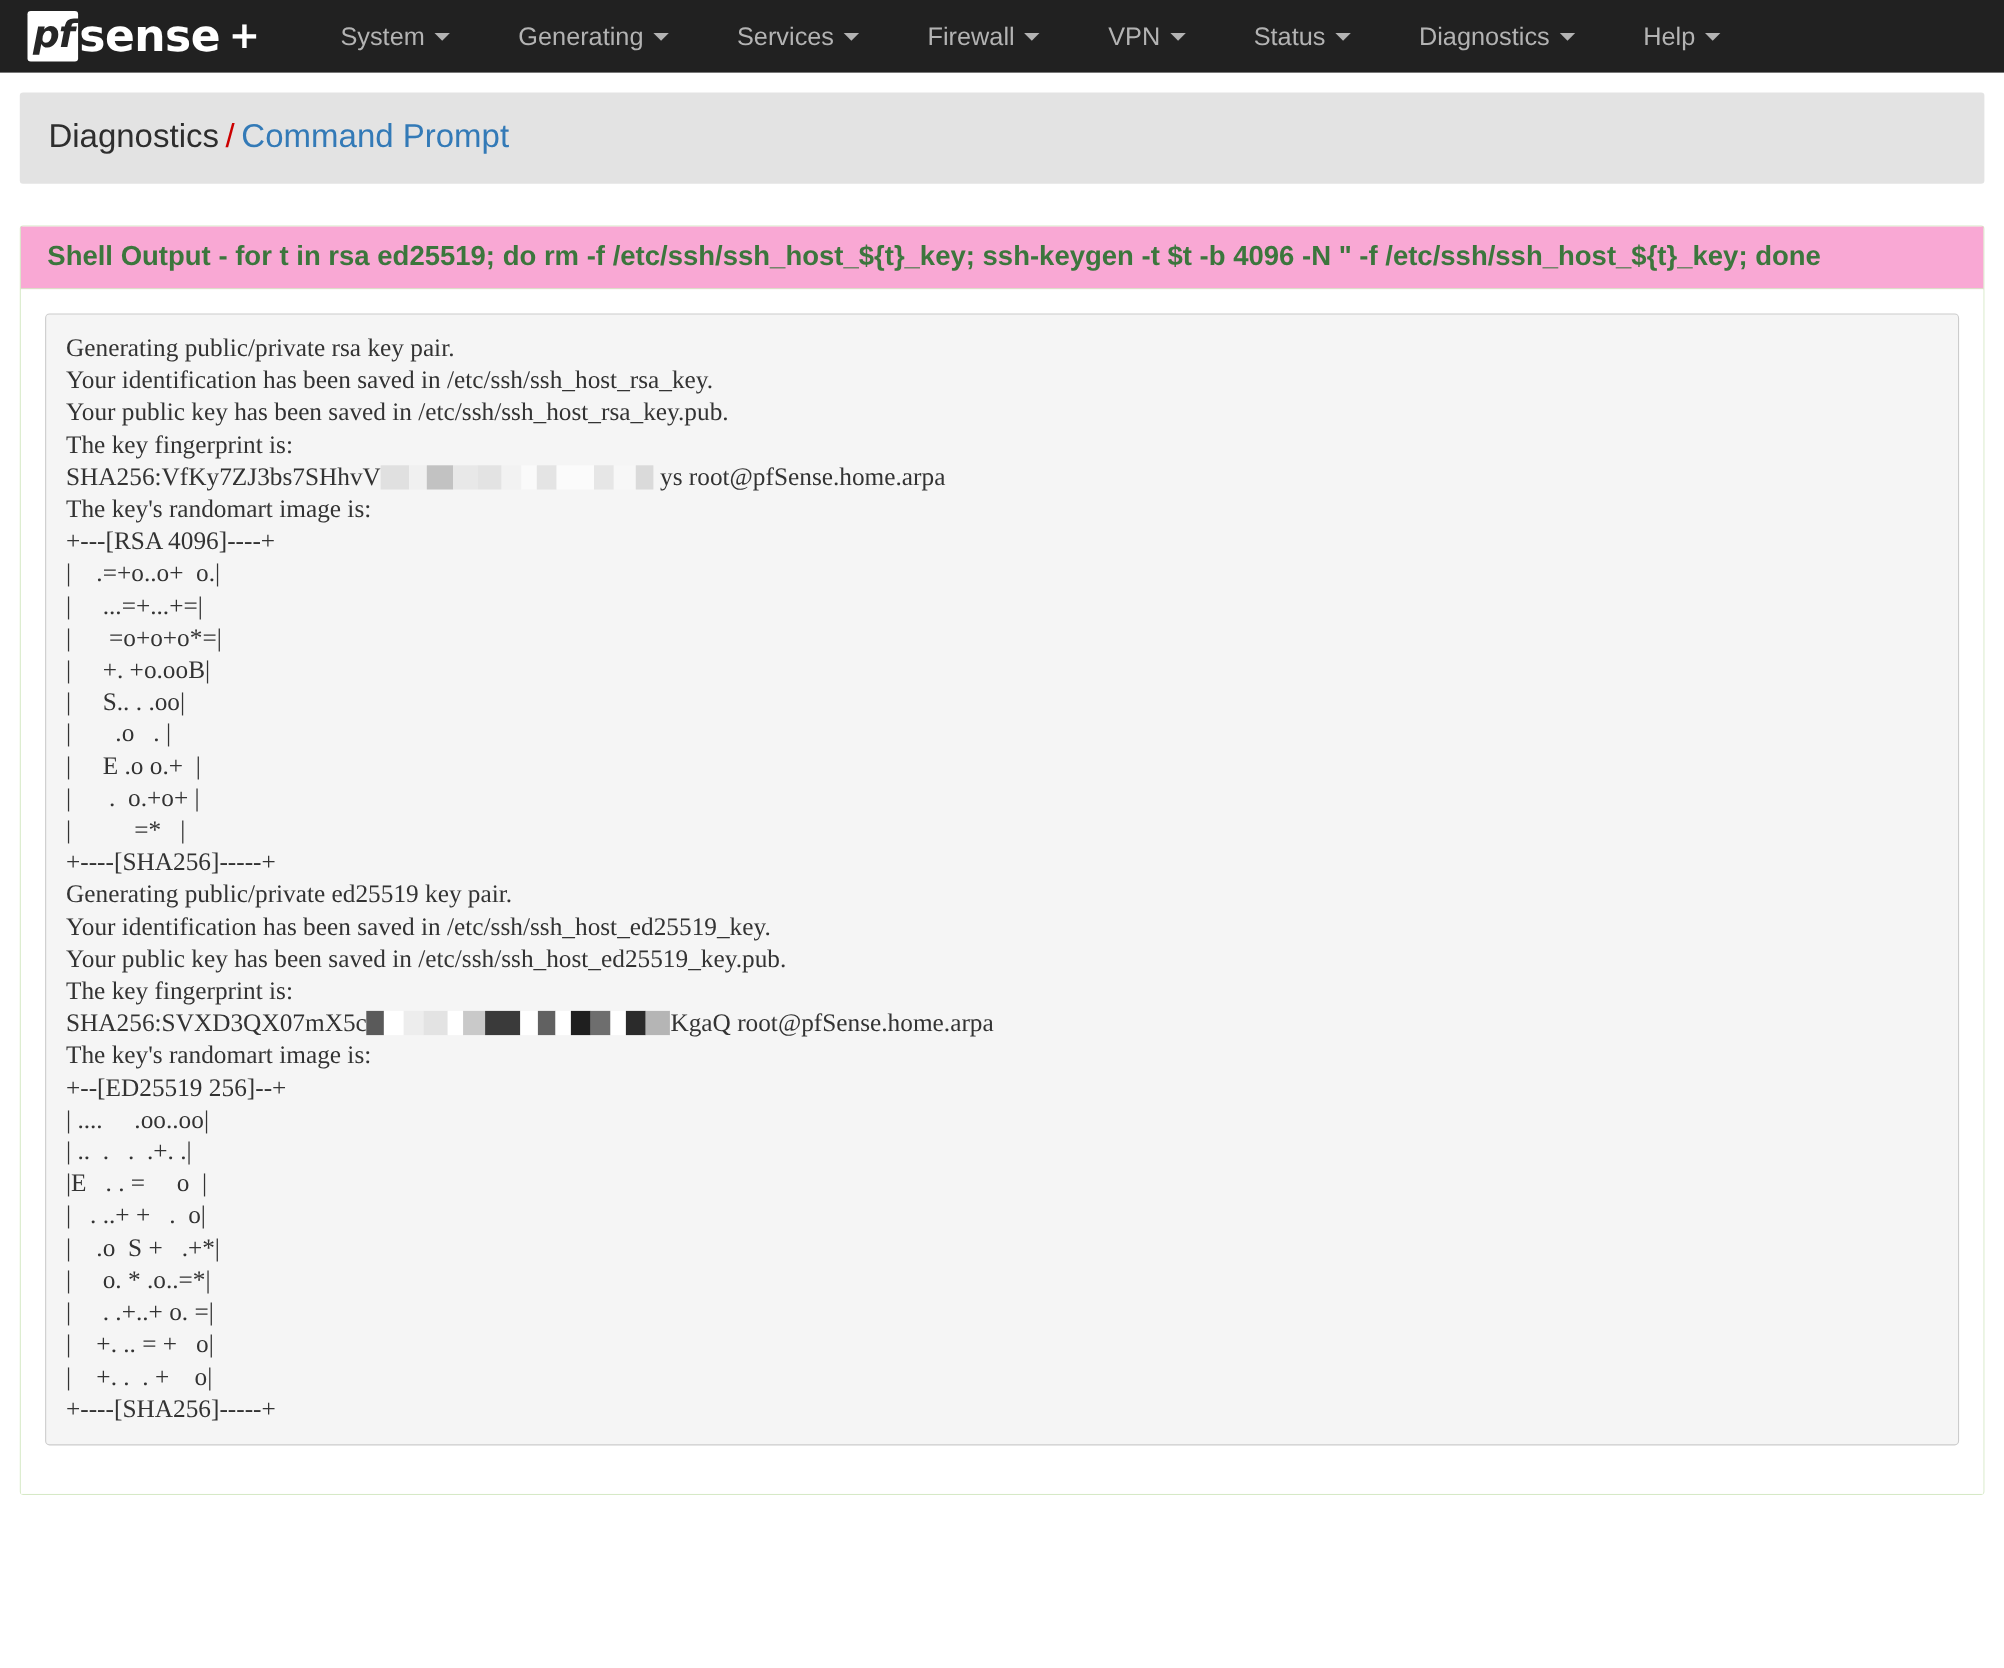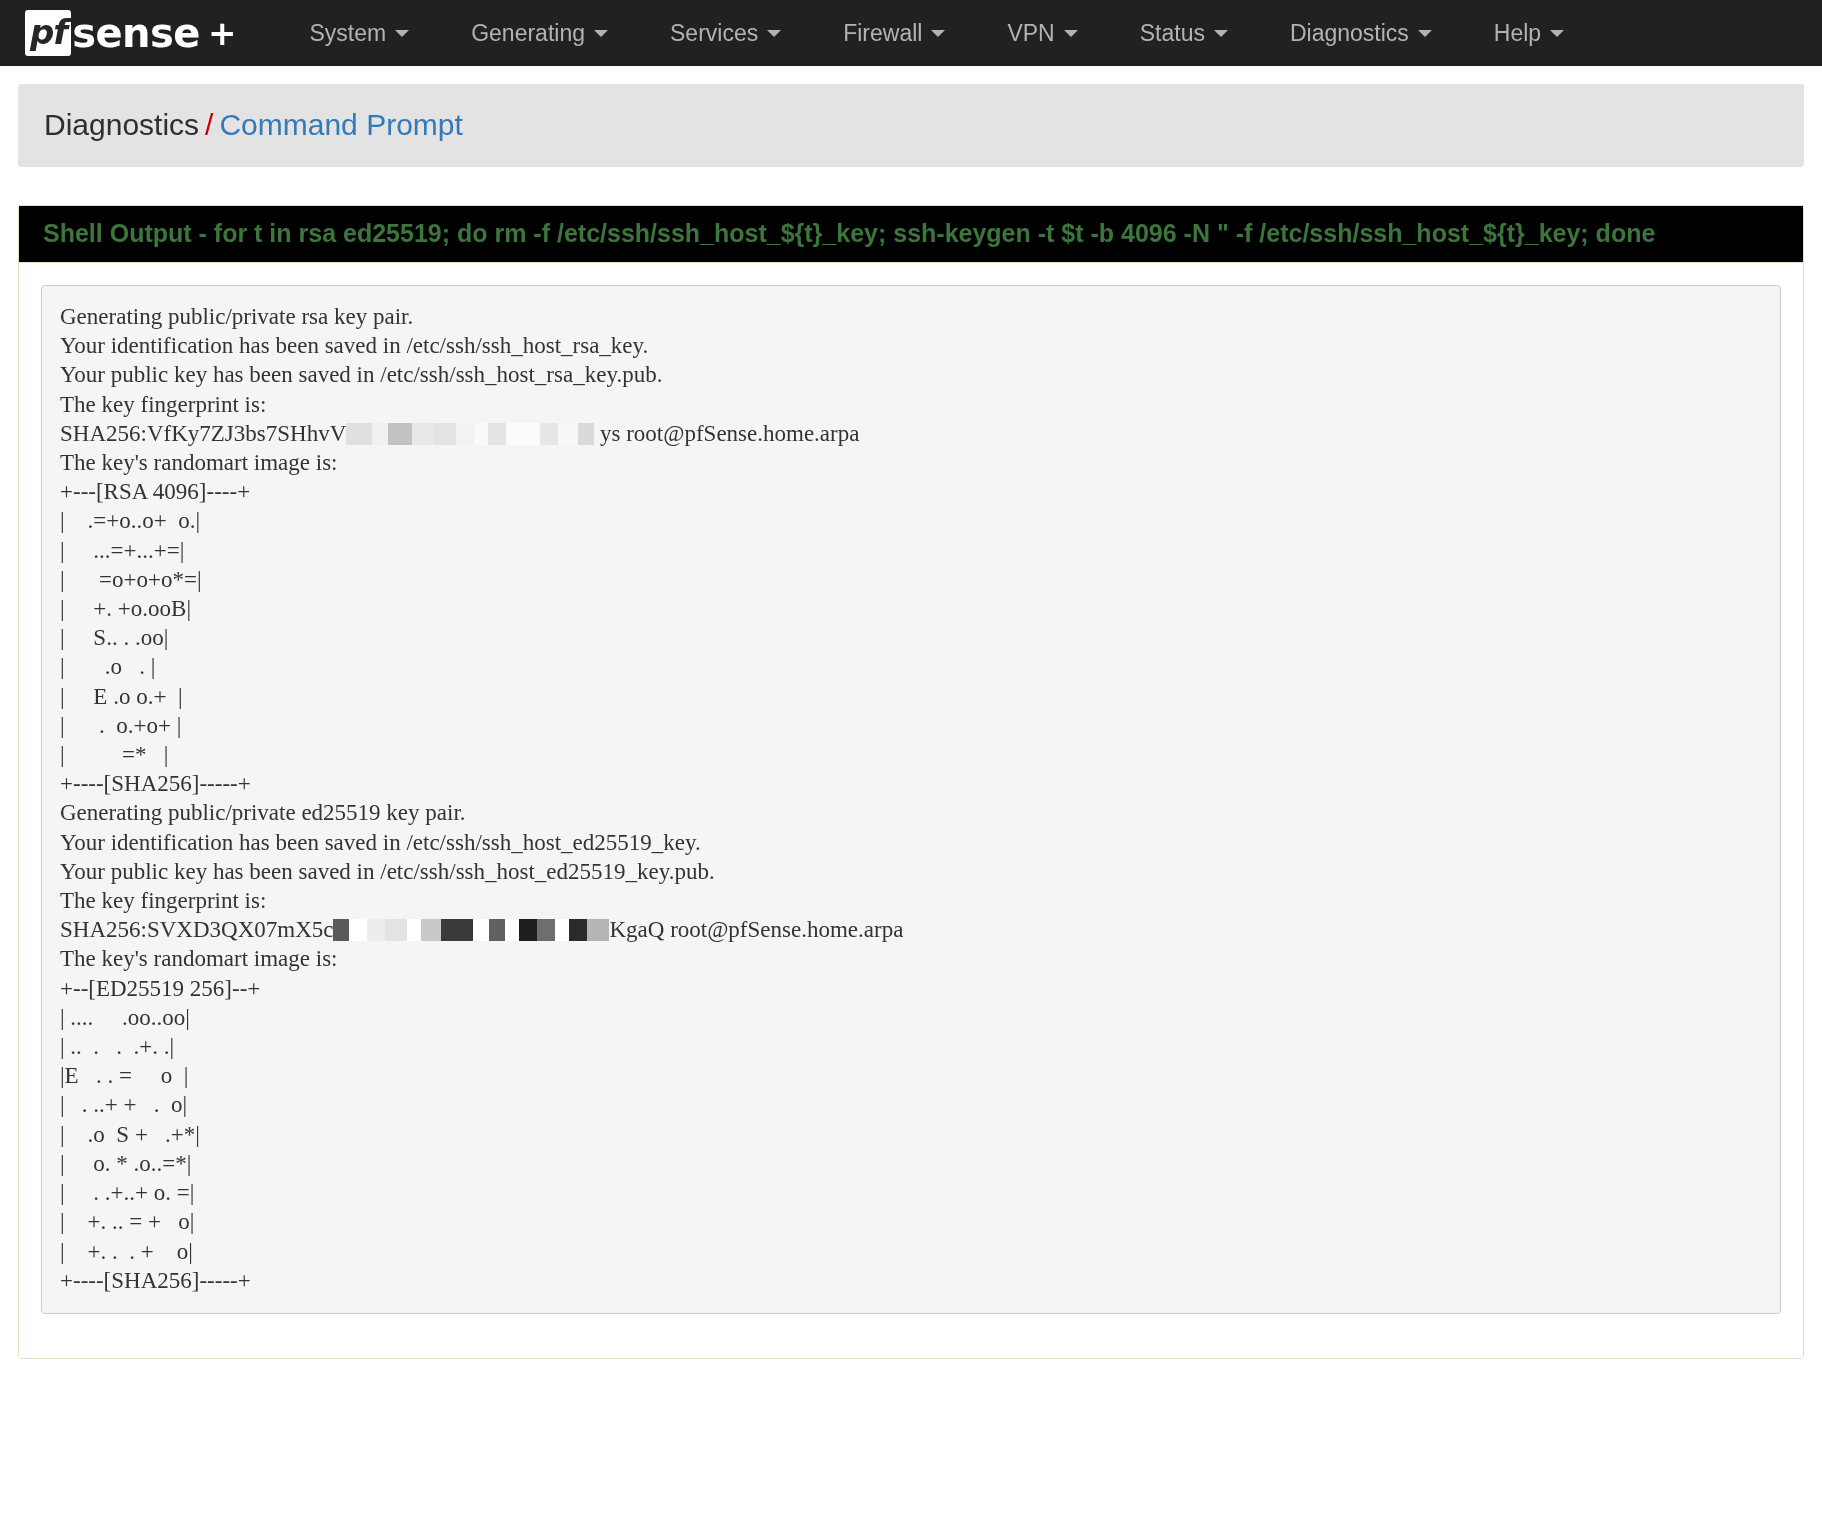--- a/index.html
+++ b/index.html
@@ -104,7 +104,7 @@
     background: #ffffff;
   }
   .panel-heading {
-    background: #000000;
+    background: #f9a8d4;
     color: #3c763d;
     font-weight: bold;
     font-size: 25px;

